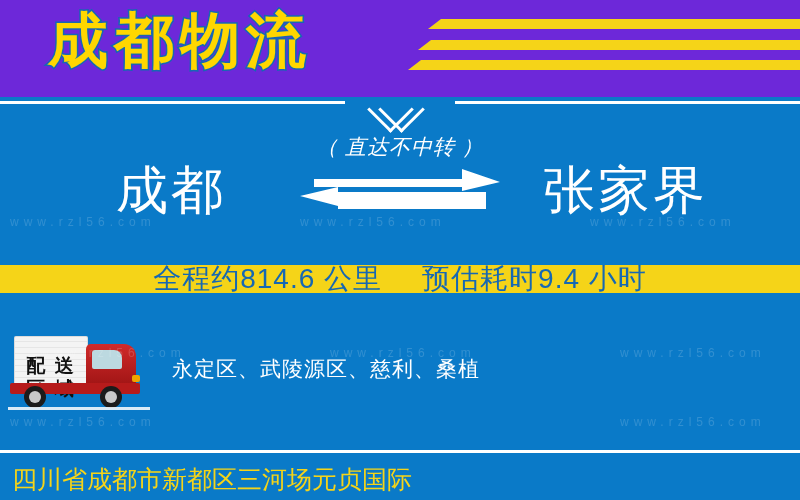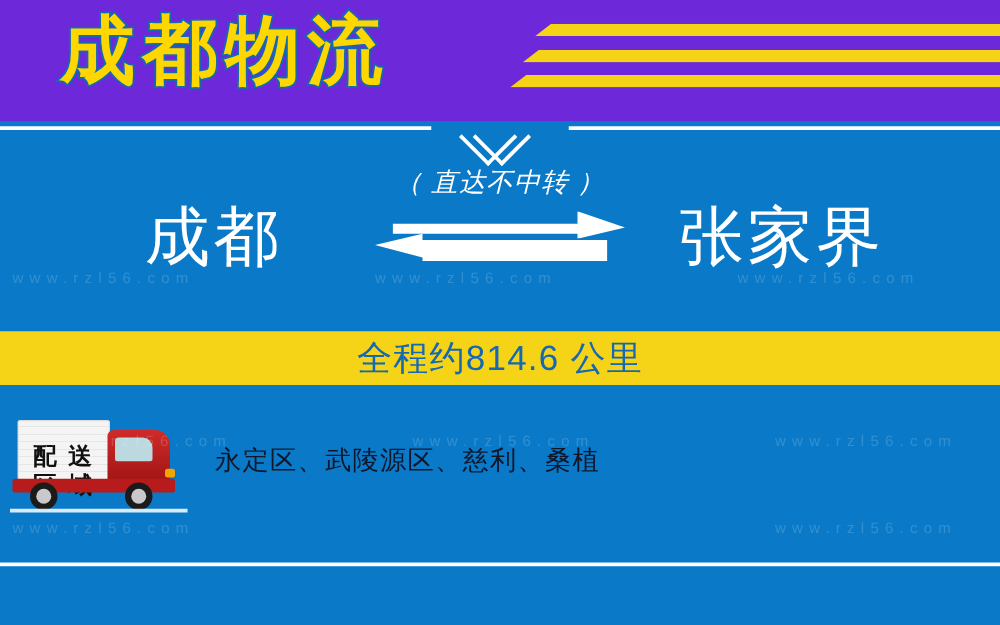--- a/index.html
+++ b/index.html
@@ -140,7 +140,7 @@
   .stats-band {
     position: absolute;
     left: 0; top: 168px;
-    width: 800px; height: 43px;
+    width: 800px; height: 28px;
     background: #f5d418;
     display: flex;
     align-items: center;

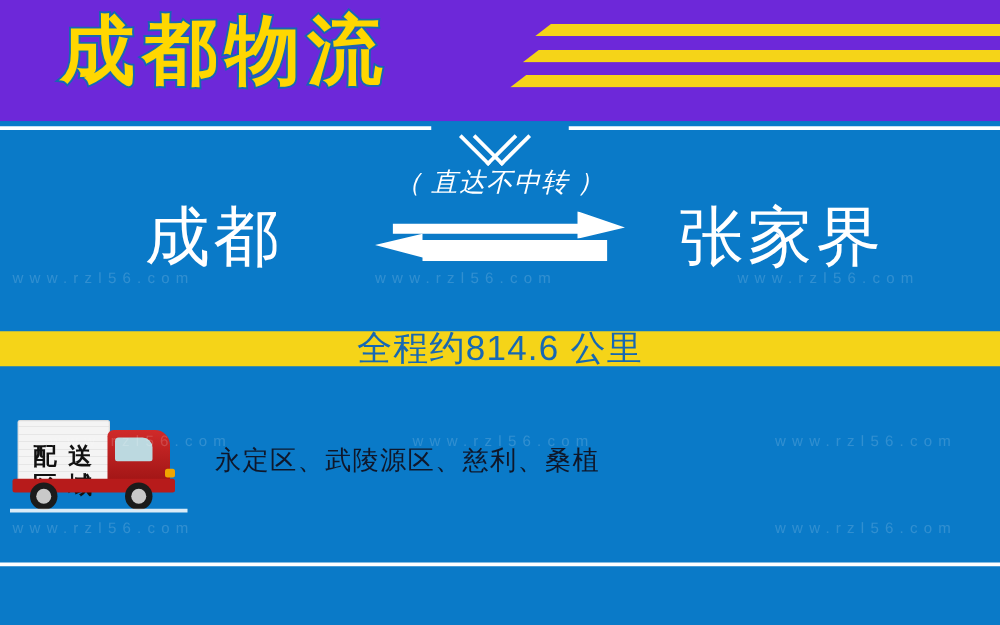--- a/index.html
+++ b/index.html
@@ -333,6 +333,7 @@
 
     <div class="stats-band">
       <div class="stat-text">全程约814.6 公里</div>
+      <div class="stat-text">预估耗时9.4 小时</div>
     </div>
 
     <div class="truck">

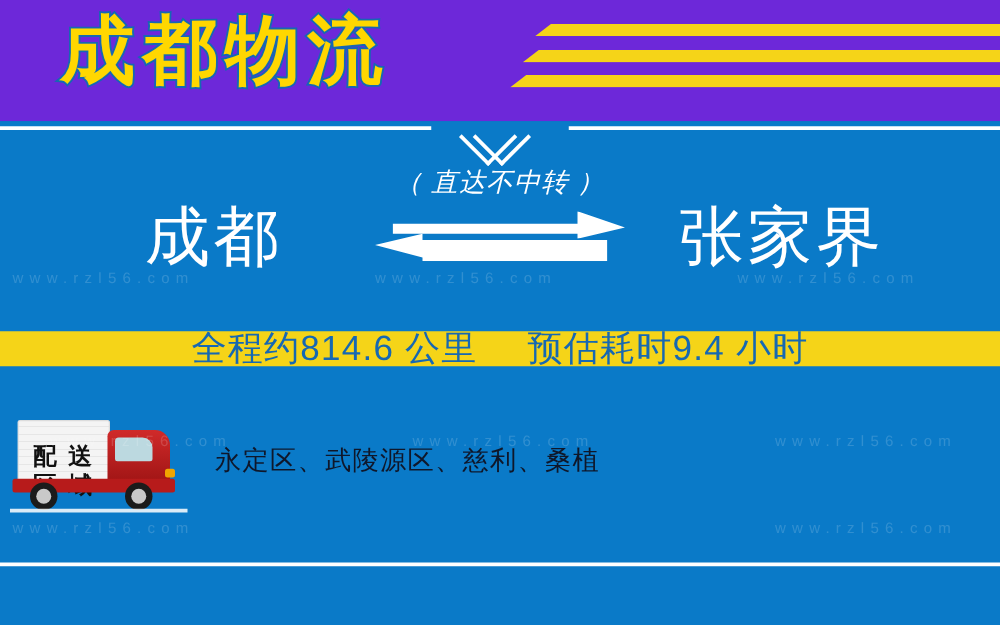--- a/index.html
+++ b/index.html
@@ -242,7 +242,7 @@
     left: 172px; top: 258px;
     font-size: 21px;
     line-height: 28px;
-    color: #0f172a;
+    color: #ffffff;
     letter-spacing: 1px;
     white-space: nowrap;
   }

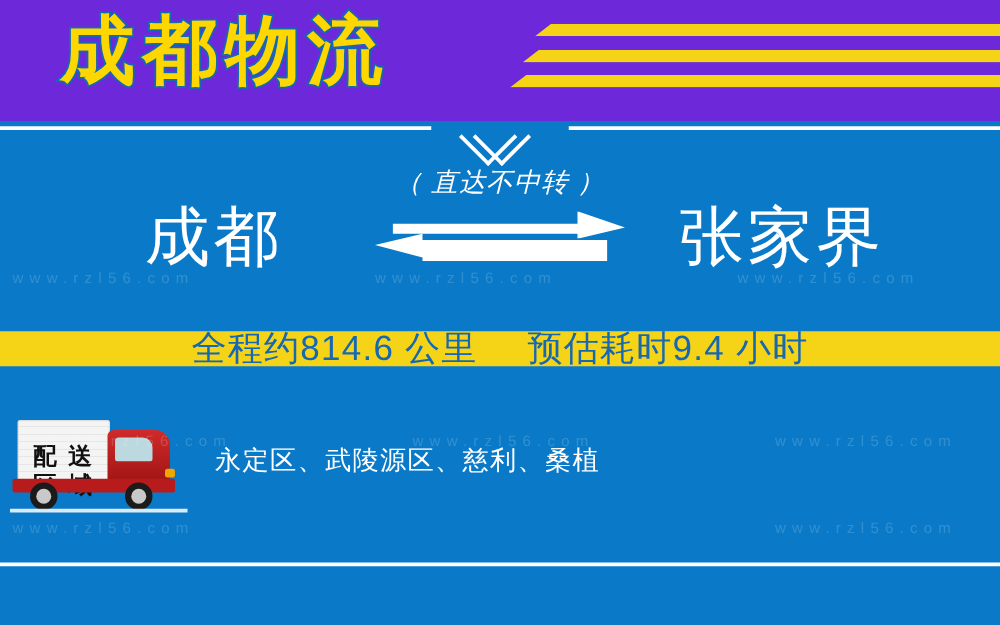--- a/index.html
+++ b/index.html
@@ -356,6 +356,7 @@
 
     <div class="footer-rule"></div>
     <div class="footer">
+      <span class="footer-value">四川省成都市新都区三河场元贞国际</span>
     </div>
 
     <div class="wm wm-a">www.rzl56.com</div>

